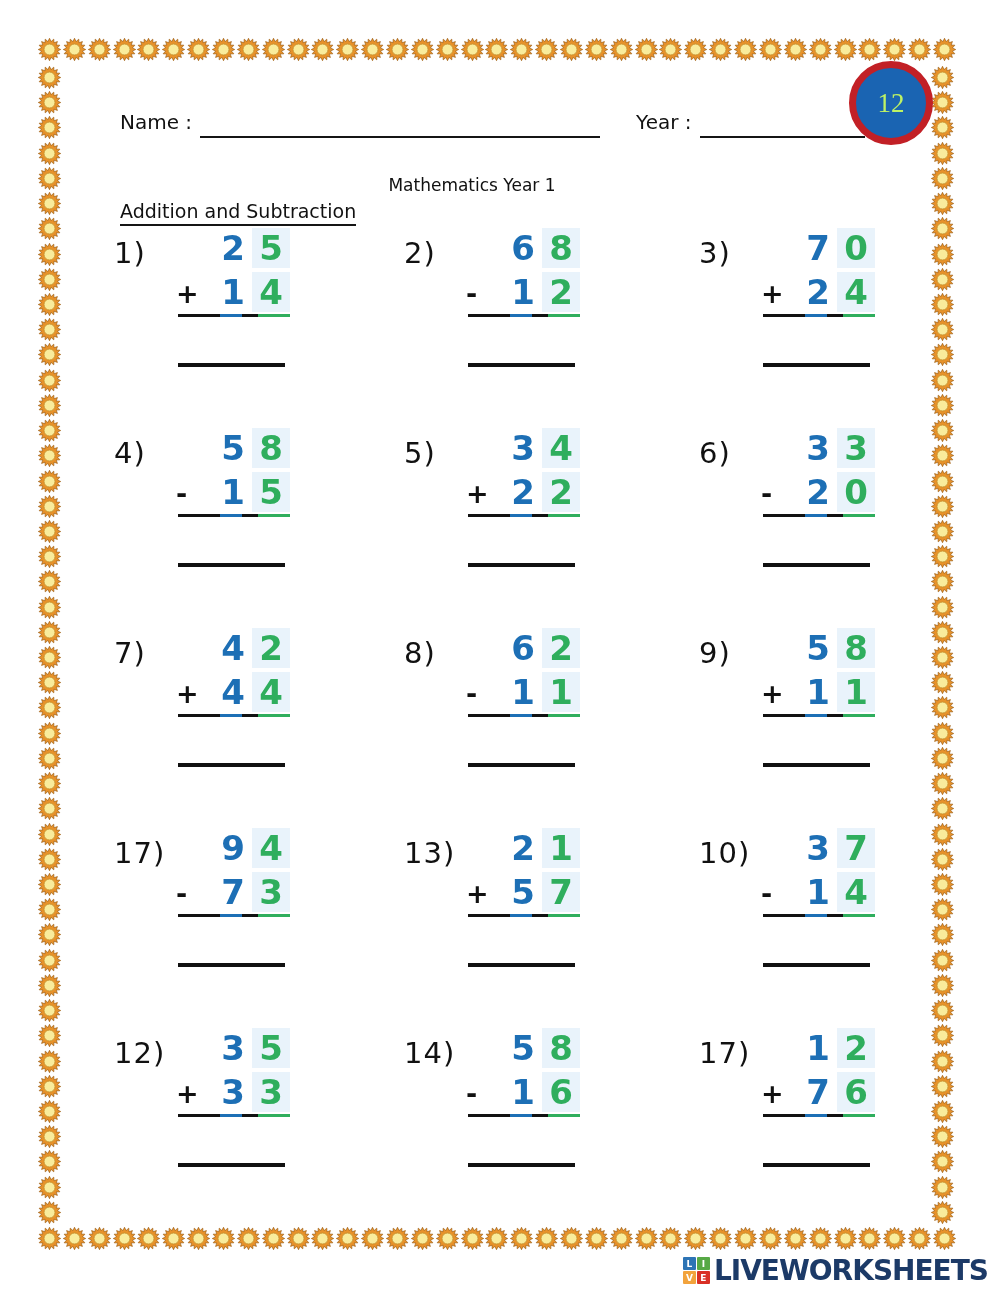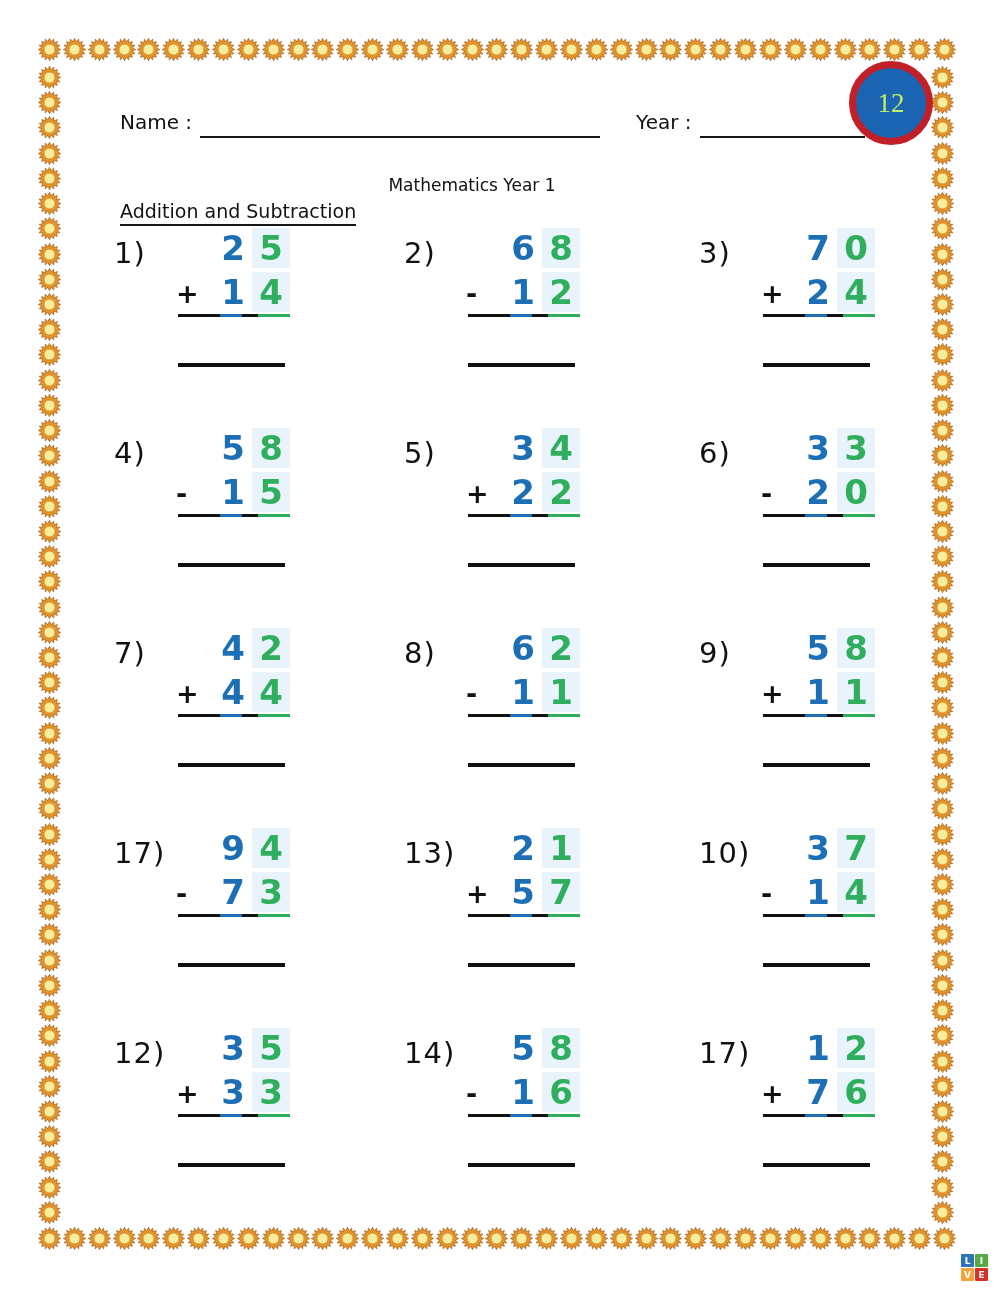--- a/index.html
+++ b/index.html
@@ -1078,6 +1078,7 @@
       <div class="logo-sq" style="background: rgb(242, 163, 60);">V</div>
       <div class="logo-sq" style="background: rgb(217, 48, 37);">E</div>
     </div>
+  <div class="logo-text">LIVEWORKSHEETS</div>
 </div>
 
 </body></html>

